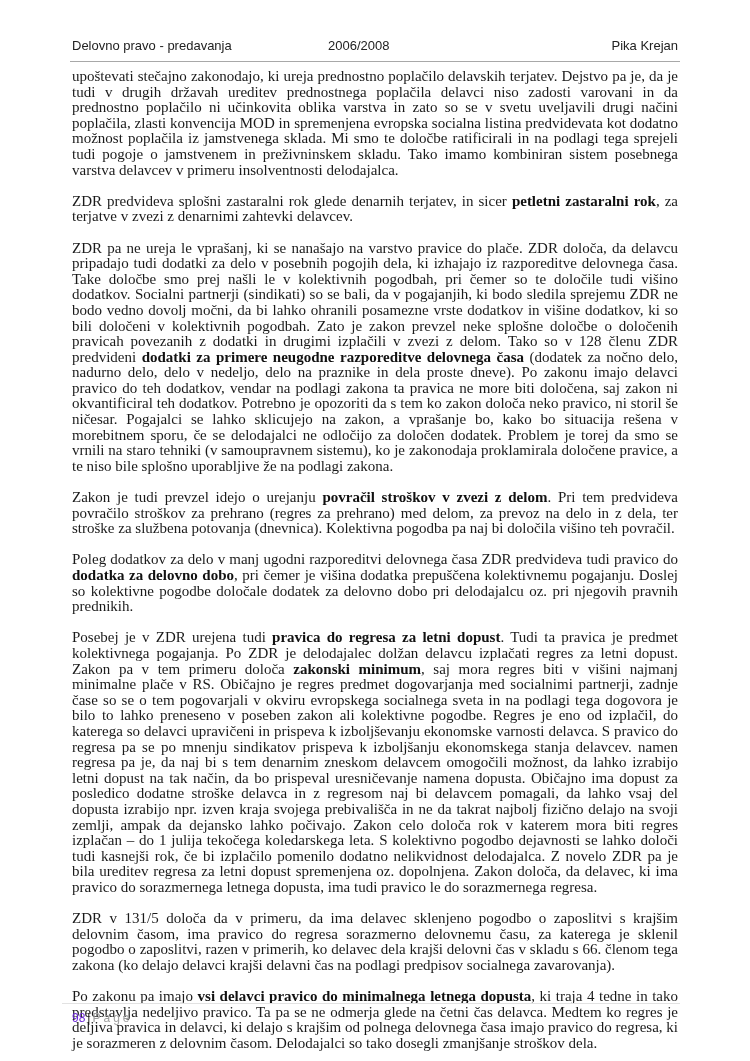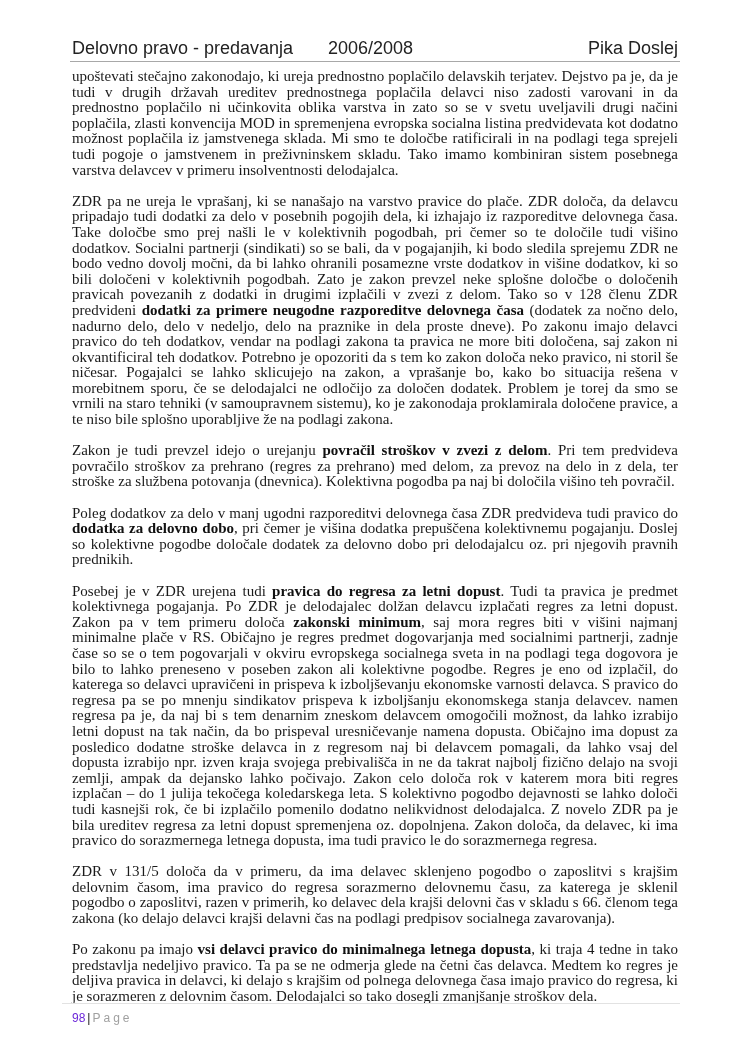--- a/index.html
+++ b/index.html
@@ -21,7 +21,7 @@
       right: 72px;
       top: 38px;
       height: 20px;
-      font-size: 18px;
+      font-size: 13px;
       color: #222;
     }
     .page-header .left { position: absolute; left: 0; top: 0; }

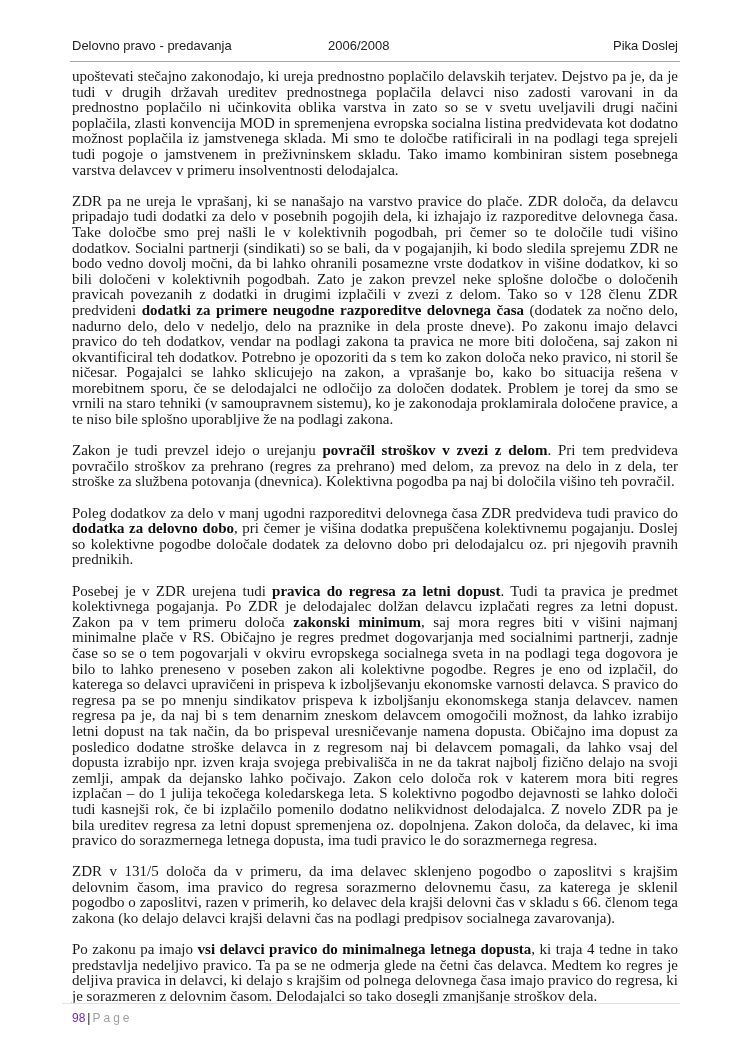--- a/index.html
+++ b/index.html
@@ -77,7 +77,7 @@
 <div class="page-header">
   <span class="left">Delovno pravo - predavanja</span>
   <span class="center">2006/2008</span>
-  <span class="right">Pika Doslej</span>
+  <span class="right">Pika Krejan</span>
 </div>
 <div class="header-rule"></div>
 

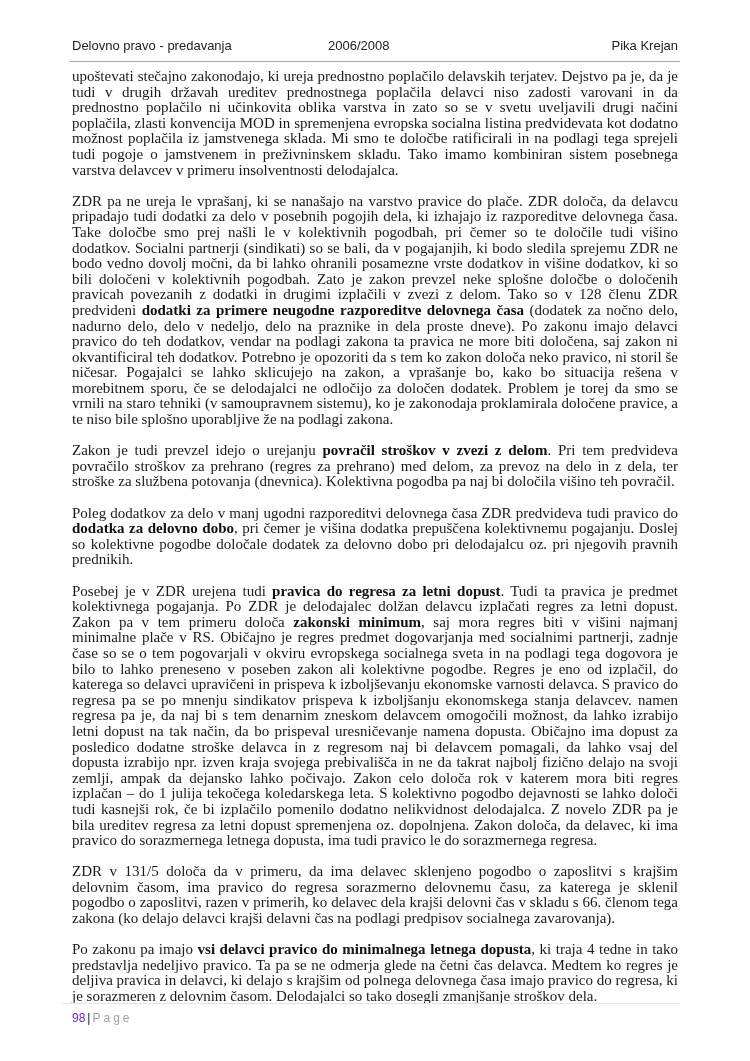--- a/index.html
+++ b/index.html
@@ -86,6 +86,9 @@
     <span>upoštevati stečajno zakonodajo, ki ureja prednostno poplačilo delavskih terjatev. Dejstvo pa je, da je tudi v drugih državah ureditev prednostnega poplačila delavci niso zadosti varovani in da prednostno poplačilo ni učinkovita oblika varstva in zato so se v svetu uveljavili drugi načini poplačila, zlasti konvencija MOD in spremenjena evropska socialna listina predvidevata kot dodatno možnost poplačila iz jamstvenega sklada. Mi smo te določbe ratificirali in na podlagi tega sprejeli tudi pogoje o jamstvenem in preživninskem skladu. Tako imamo kombiniran sistem posebnega varstva delavcev v primeru insolventnosti delodajalca.</span>
   </p>
   <p>
+    <span>ZDR predvideva splošni zastaralni rok glede denarnih terjatev, in sicer </span><b>petletni zastaralni rok</b><span>, za terjatve v zvezi z denarnimi zahtevki delavcev.</span>
+  </p>
+  <p>
     <span>ZDR pa ne ureja le vprašanj, ki se nanašajo na varstvo pravice do plače. ZDR določa, da delavcu pripadajo tudi dodatki za delo v posebnih pogojih dela, ki izhajajo iz razporeditve delovnega časa. Take določbe smo prej našli le v kolektivnih pogodbah, pri čemer so te določile tudi višino dodatkov. Socialni partnerji (sindikati) so se bali, da v pogajanjih, ki bodo sledila sprejemu ZDR ne bodo vedno dovolj močni, da bi lahko ohranili posamezne vrste dodatkov in višine dodatkov, ki so bili določeni v kolektivnih pogodbah. Zato je zakon prevzel neke splošne določbe o določenih pravicah povezanih z dodatki in drugimi izplačili v zvezi z delom. Tako so v 128 členu ZDR predvideni </span><b>dodatki za primere neugodne razporeditve delovnega časa</b><span> (dodatek za nočno delo, nadurno delo, delo v nedeljo, delo na praznike in dela proste dneve). Po zakonu imajo delavci pravico do teh dodatkov, vendar na podlagi zakona ta pravica ne more biti določena, saj zakon ni okvantificiral teh dodatkov. Potrebno je opozoriti da s tem ko zakon določa neko pravico, ni storil še ničesar. Pogajalci se lahko sklicujejo na zakon, a vprašanje bo, kako bo situacija rešena v morebitnem sporu, če se delodajalci ne odločijo za določen dodatek. Problem je torej da smo se vrnili na staro tehniki (v samoupravnem sistemu), ko je zakonodaja proklamirala določene pravice, a te niso bile splošno uporabljive že na podlagi zakona.</span>
   </p>
   <p>

